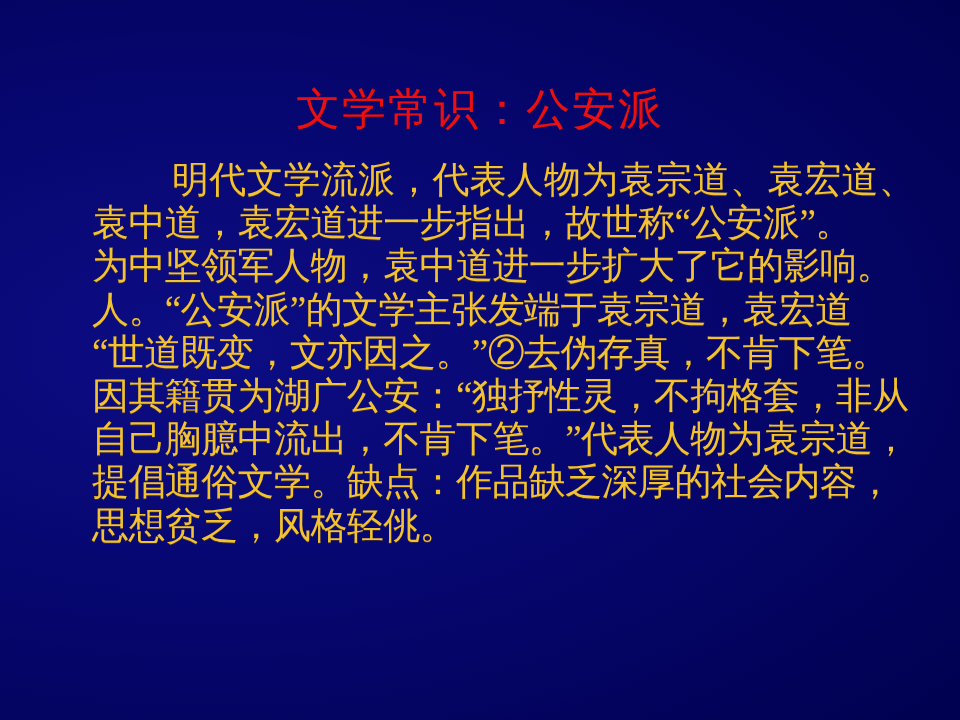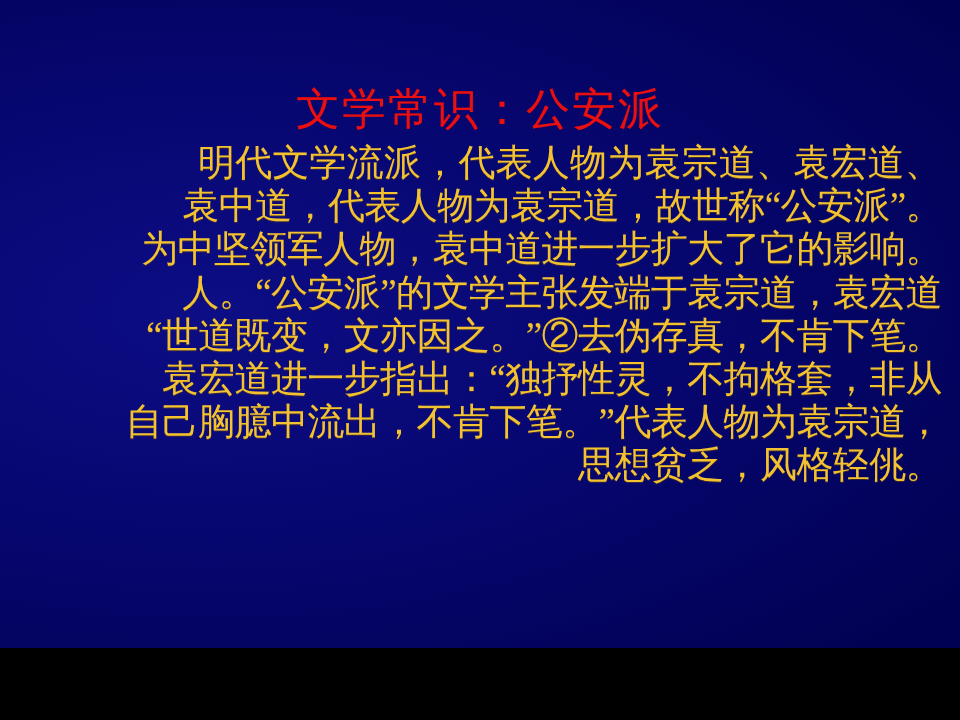--- a/index.html
+++ b/index.html
@@ -10,7 +10,7 @@
   #slide {
     position: relative;
     width: 960px;
-    height: 648px;
+    height: 720px;
     overflow: hidden;
     background: #000066;
     background-image:

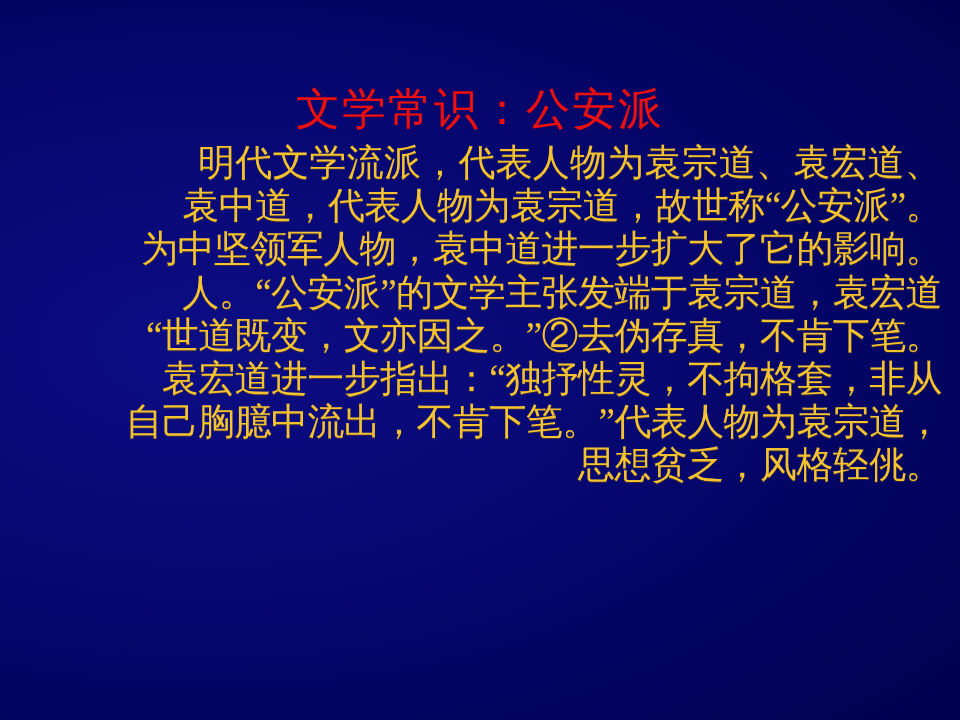--- a/index.html
+++ b/index.html
@@ -42,9 +42,8 @@
   #body-block {
     position: absolute;
     left: 92px;
-    top: 141px;
+    top: 158px;
     width: 850px;
-    text-align: right;
   }
   .body-line {
     color: #F2C230;

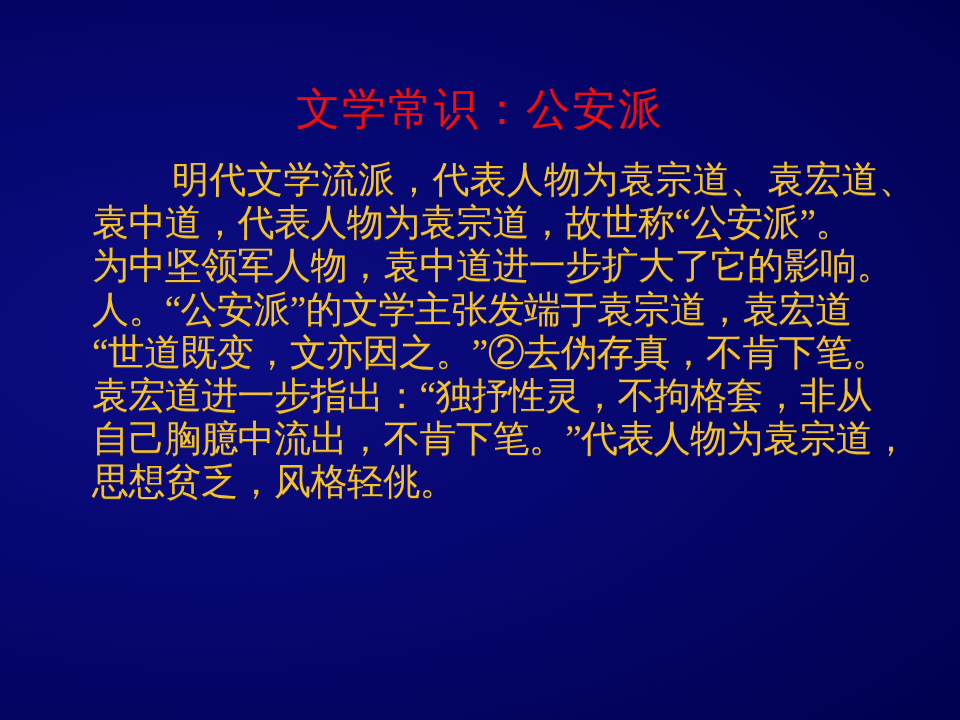--- a/index.html
+++ b/index.html
@@ -72,7 +72,7 @@
 
   <div id="body-block">
     <div class="body-line indent">明代文学流派，代表人物为袁宗道、袁宏道、</div>
-    <div class="body-line tight">袁中道，代表人物为袁宗道，故世称“公安派”。</div>
+    <div class="body-line tight">袁中道，袁宏道进一步指出，故世称“公安派”。</div>
     <div class="body-line tight">为中坚领军人物，袁中道进一步扩大了它的影响。</div>
     <div class="body-line tight">人。“公安派”的文学主张发端于袁宗道，袁宏道</div>
     <div class="body-line tight">“世道既变，文亦因之。”②去伪存真，不肯下笔。</div>

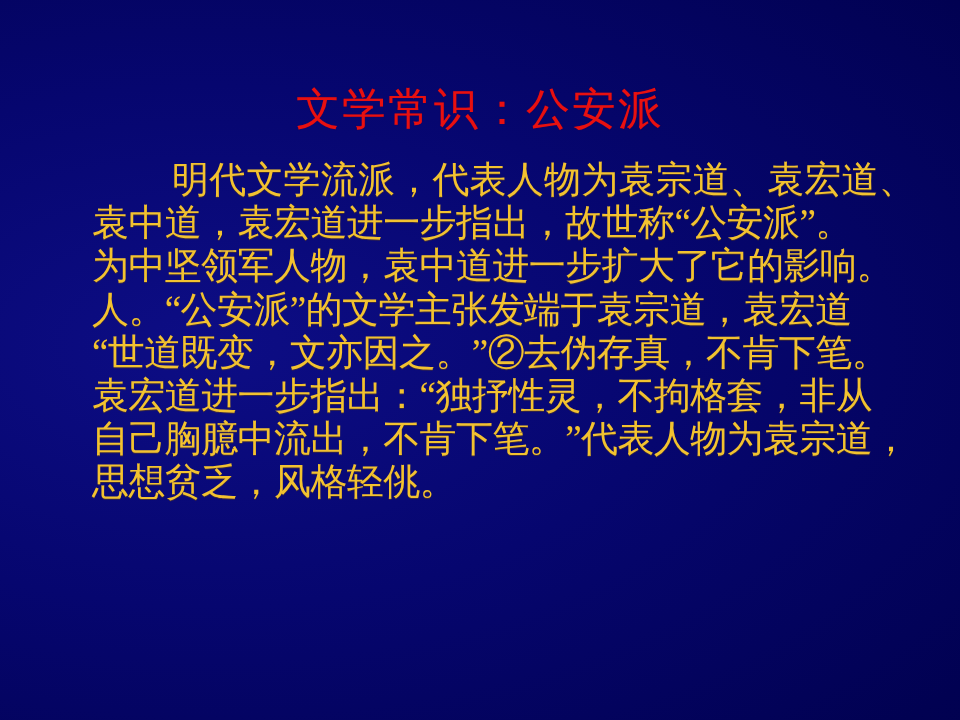--- a/index.html
+++ b/index.html
@@ -76,7 +76,7 @@
     <div class="body-line tight">为中坚领军人物，袁中道进一步扩大了它的影响。</div>
     <div class="body-line tight">人。“公安派”的文学主张发端于袁宗道，袁宏道</div>
     <div class="body-line tight">“世道既变，文亦因之。”②去伪存真，不肯下笔。</div>
-    <div class="body-line tight">袁宏道进一步指出：“独抒性灵，不拘格套，非从</div>
+    <div class="body-line tight">因其籍贯为湖广公安：“独抒性灵，不拘格套，非从</div>
     <div class="body-line tight">自己胸臆中流出，不肯下笔。”代表人物为袁宗道，</div>
     <div class="body-line tight">思想贫乏，风格轻佻。</div>
   </div>

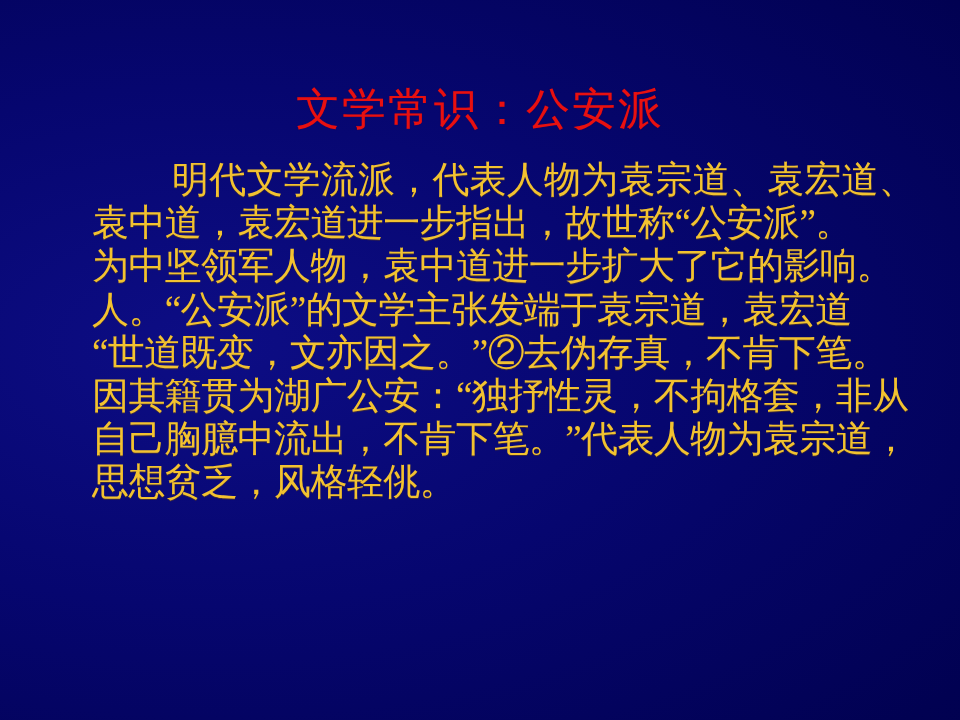--- a/index.html
+++ b/index.html
@@ -78,6 +78,7 @@
     <div class="body-line tight">“世道既变，文亦因之。”②去伪存真，不肯下笔。</div>
     <div class="body-line tight">因其籍贯为湖广公安：“独抒性灵，不拘格套，非从</div>
     <div class="body-line tight">自己胸臆中流出，不肯下笔。”代表人物为袁宗道，</div>
+    <div class="body-line tight">提倡通俗文学。缺点：作品缺乏深厚的社会内容，</div>
     <div class="body-line tight">思想贫乏，风格轻佻。</div>
   </div>
 

